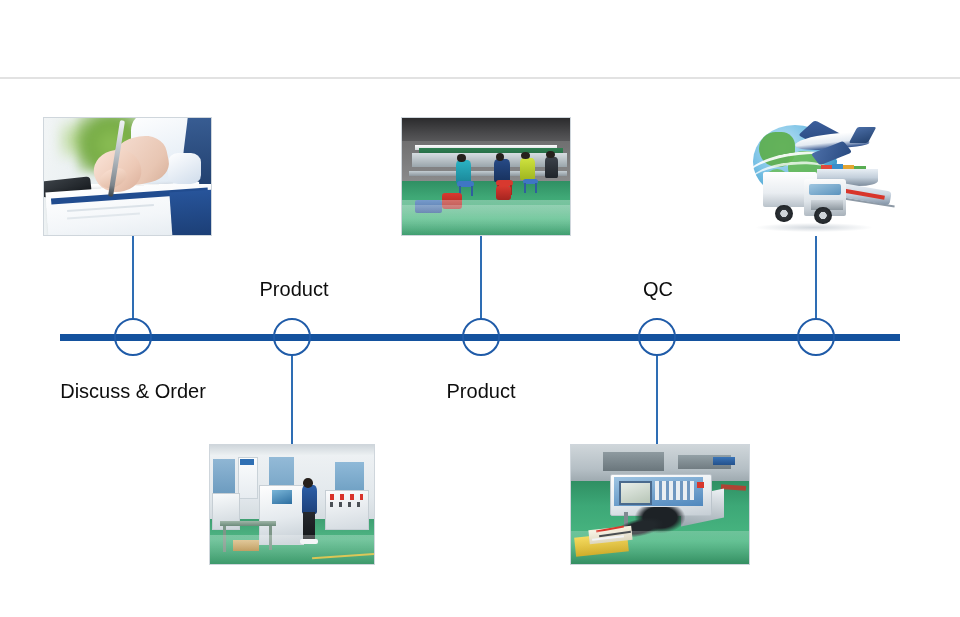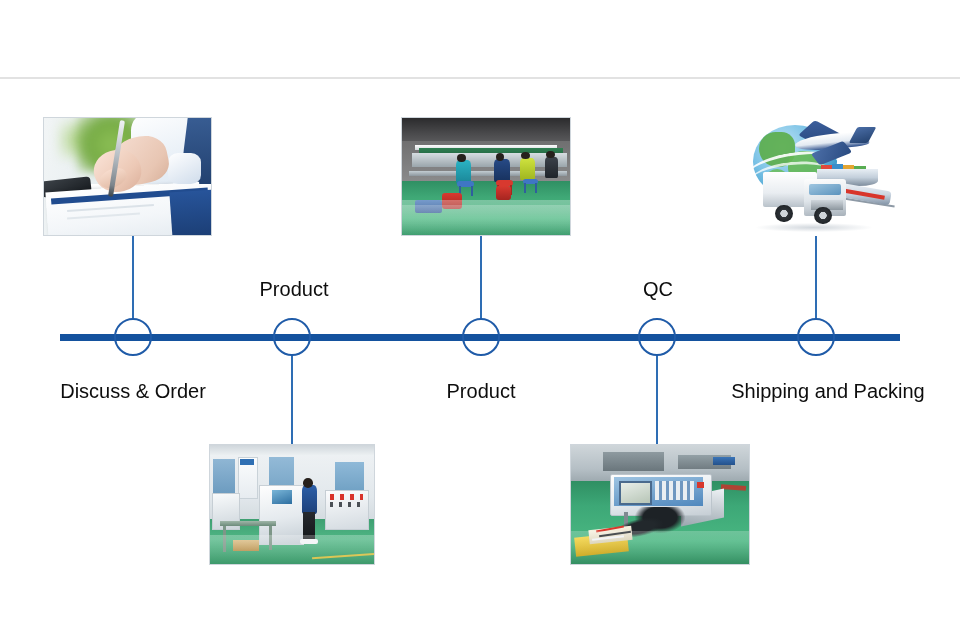--- a/index.html
+++ b/index.html
@@ -338,7 +338,6 @@
 
   <div class="step-label" style="left:658px; top:199px;">QC</div>
 
-  <div class="step-label" style="left:828px; top:301px;">Shipping and Packing</div>
 
   <div class="photo" style="left:43px; top:38px; width:169px; height:119px;">
     <div class="scene">

